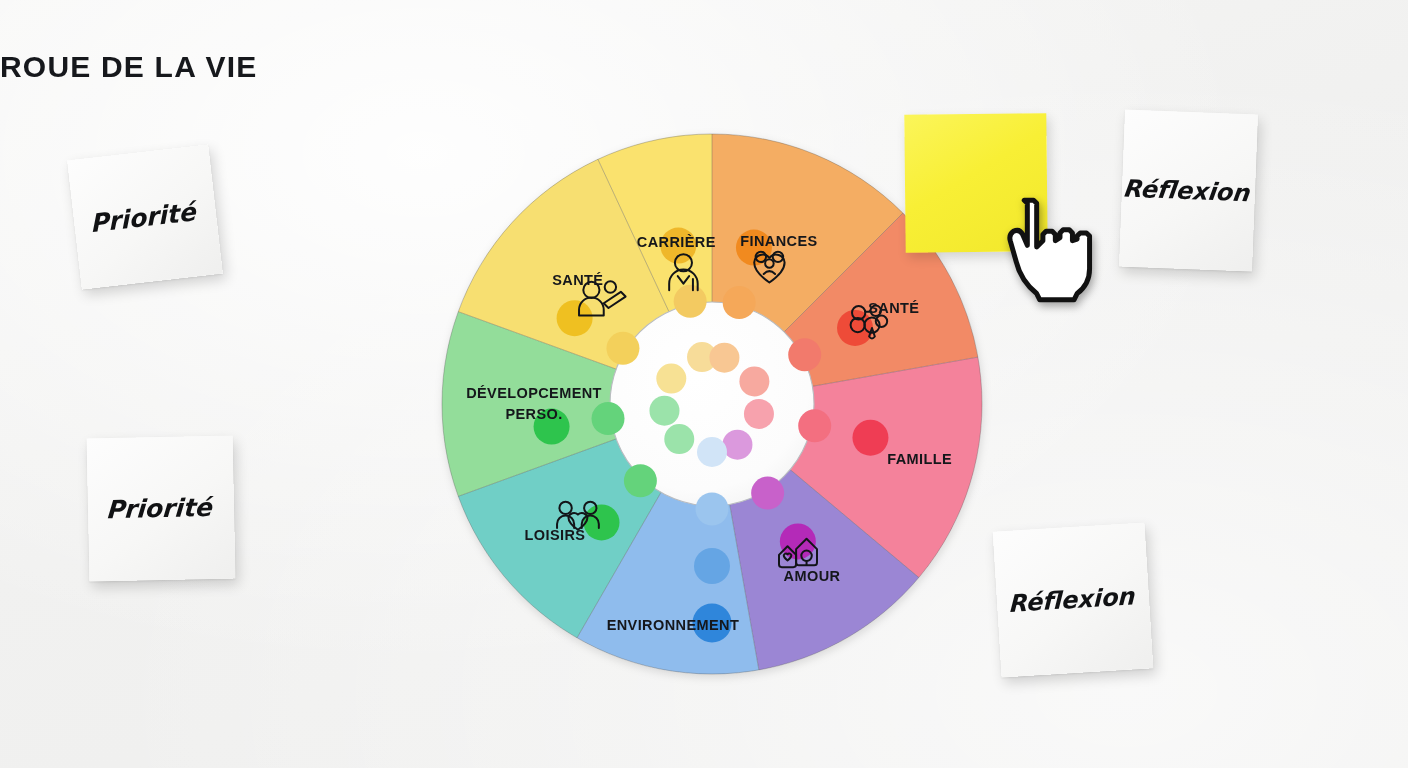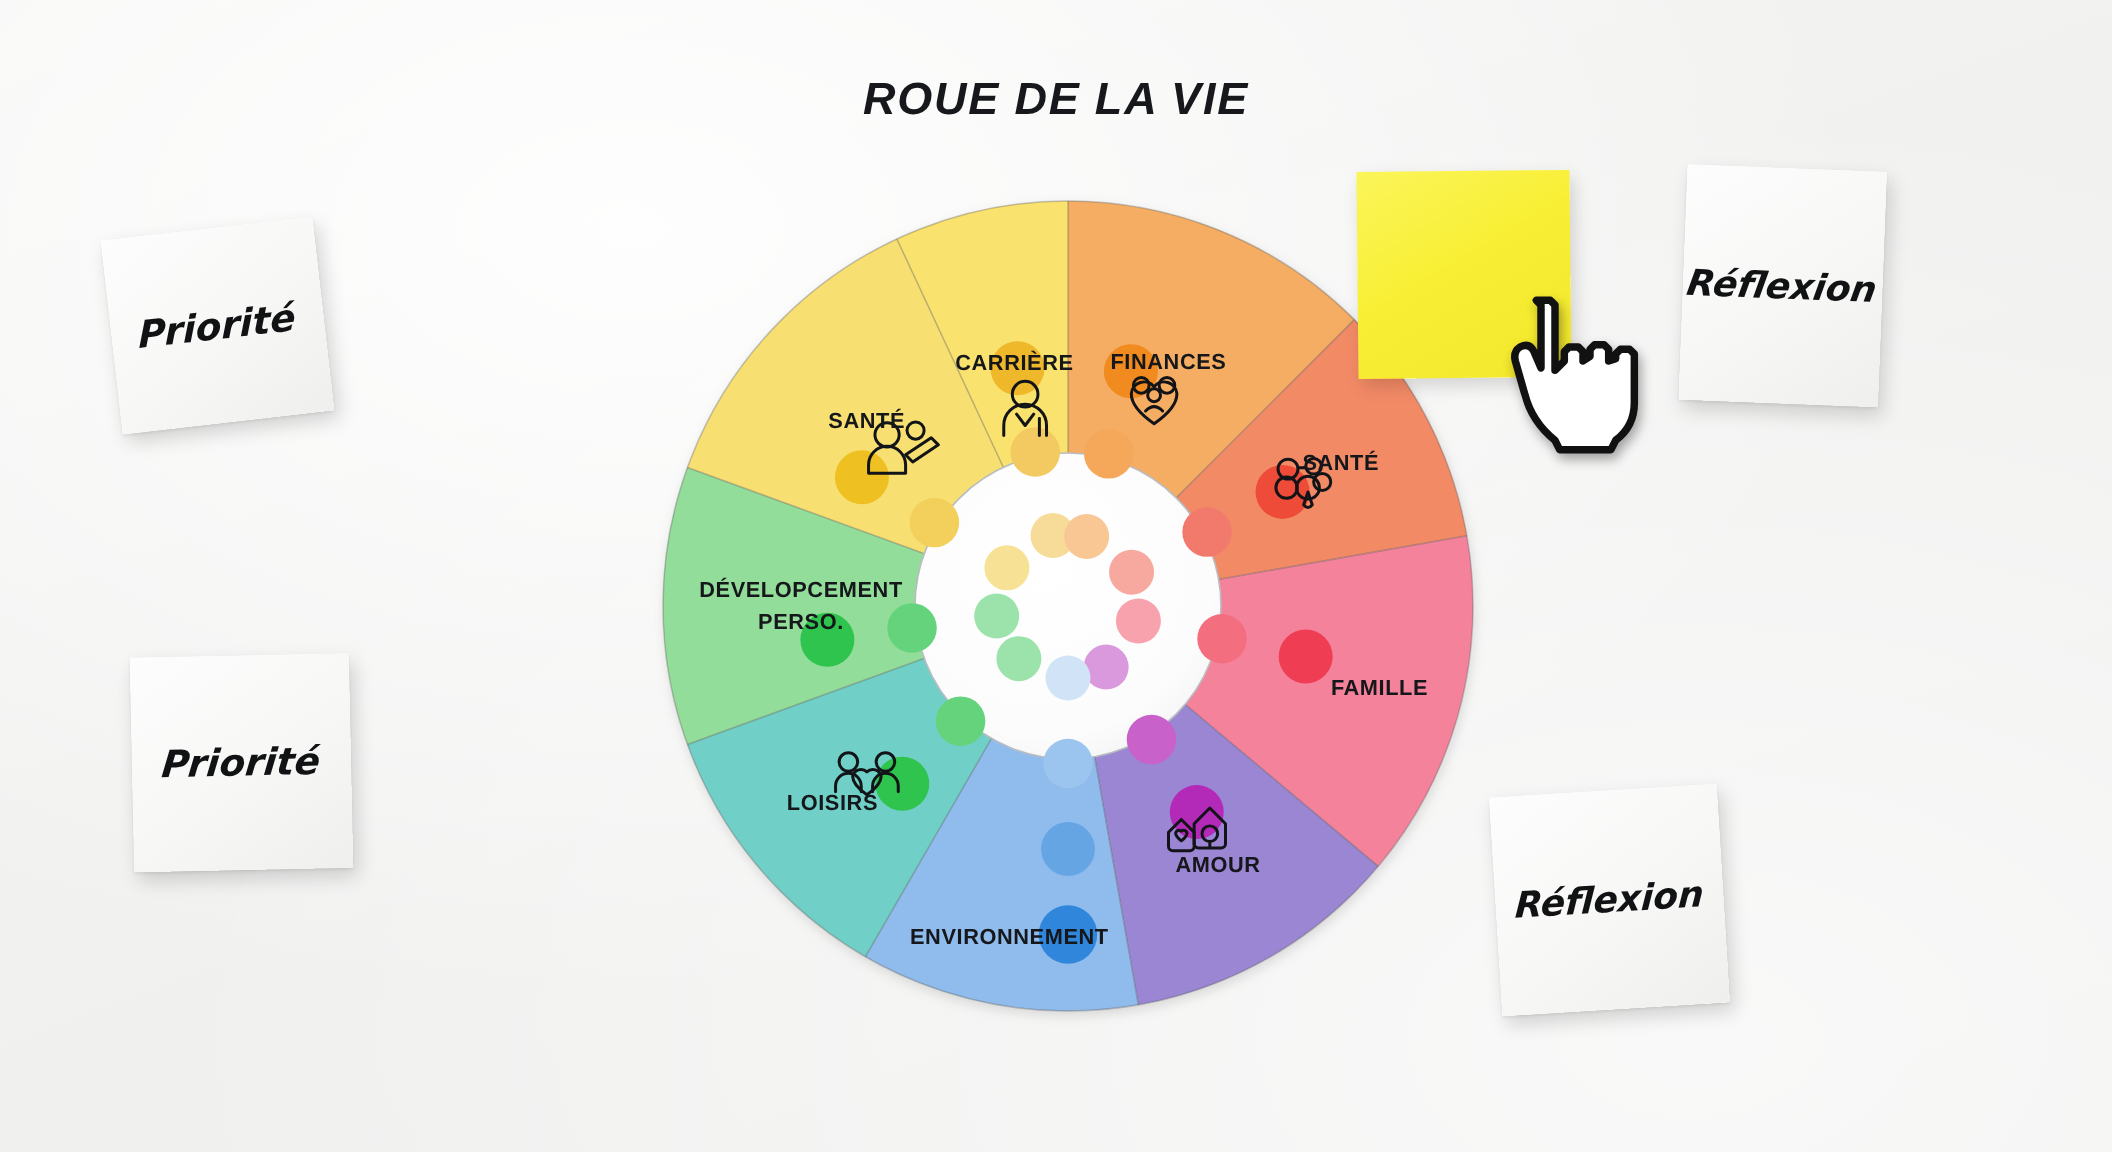--- a/index.html
+++ b/index.html
@@ -20,8 +20,8 @@
 
   
   .title{
-    position:absolute;left:0;right:0;top:50px;text-align:center;
-    font-size:30px;font-weight:bold;letter-spacing:1.2px;color:#16181c;font-style:italic;
+    position:absolute;left:0;right:0;top:50px;text-align:left;
+    font-size:30px;font-weight:bold;letter-spacing:1.2px;color:#16181c;
   }
 
   

